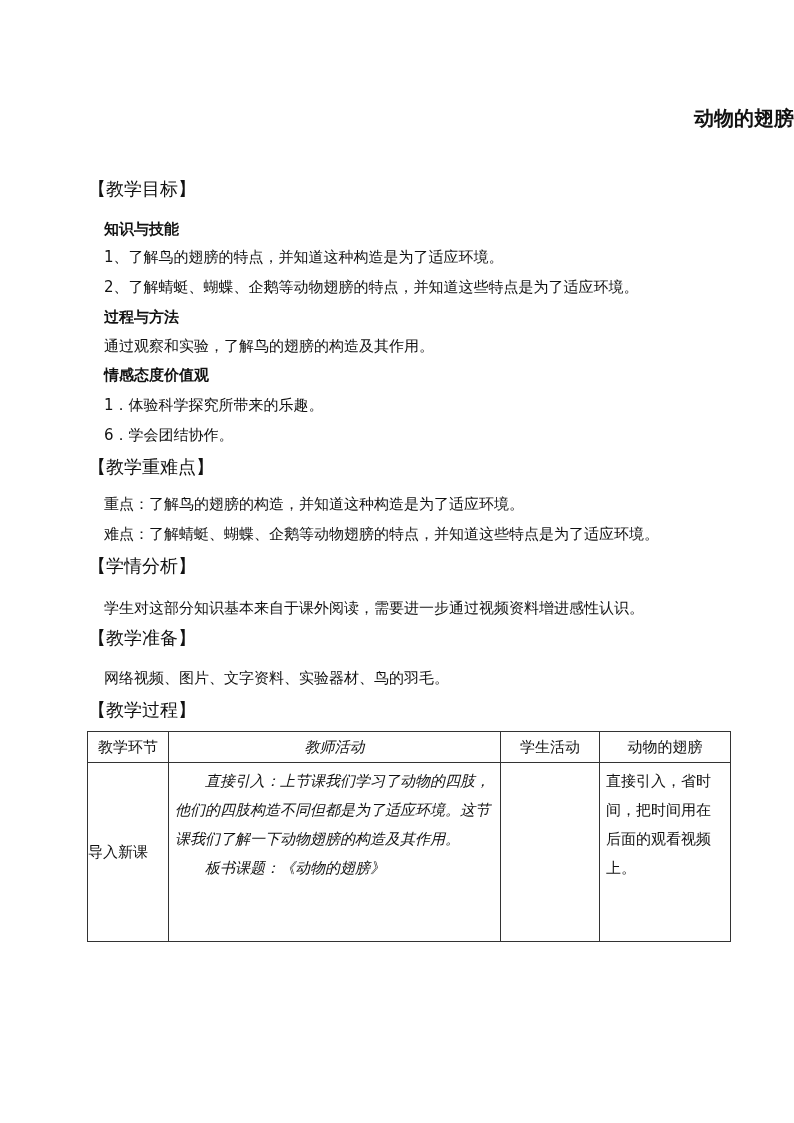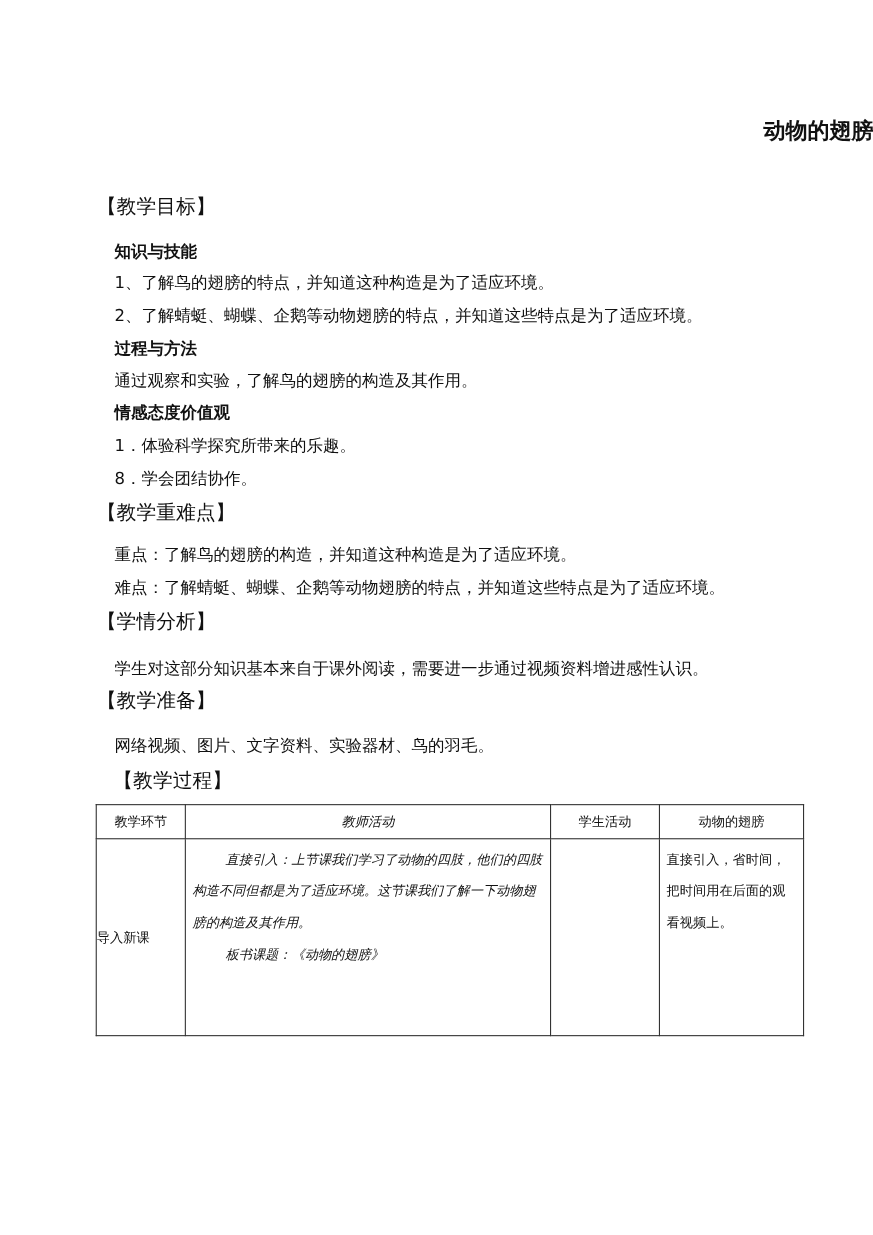--- a/index.html
+++ b/index.html
@@ -37,7 +37,7 @@
 <div class="abs para" style="top:335px;">通过观察和实验，了解鸟的翅膀的构造及其作用。</div>
 <div class="abs sub" style="top:364px;">情感态度价值观</div>
 <div class="abs para" style="top:394px;">1．体验科学探究所带来的乐趣。</div>
-<div class="abs para" style="top:424px;">8．学会团结协作。</div>
+<div class="abs para" style="top:424px;">6．学会团结协作。</div>
 
 <div class="abs section" style="top:454px;">【教学重难点】</div>
 <div class="abs para" style="top:493px;">重点：了解鸟的翅膀的构造，并知道这种构造是为了适应环境。</div>

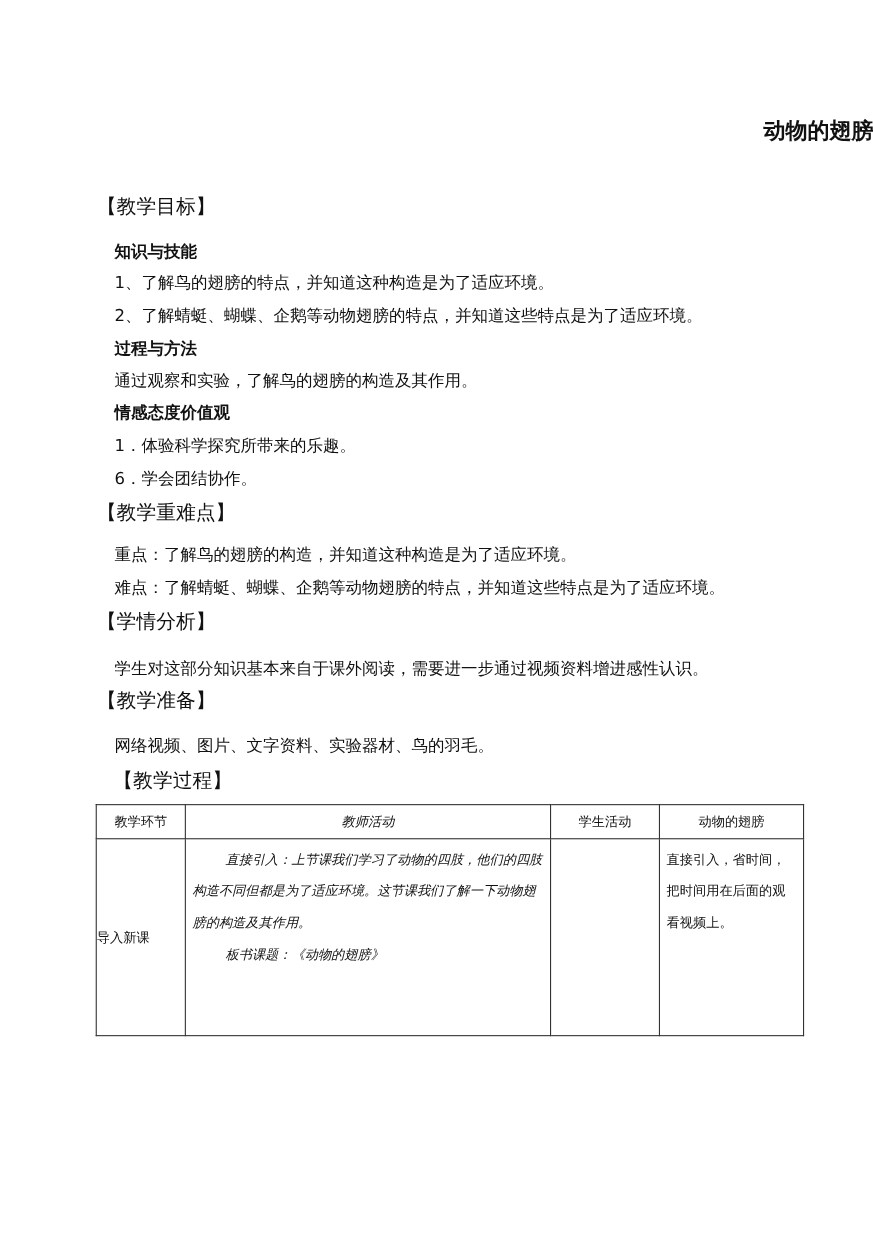--- a/index.html
+++ b/index.html
@@ -49,7 +49,7 @@
 <div class="abs section" style="top:625px;">【教学准备】</div>
 <div class="abs para" style="top:667px;">网络视频、图片、文字资料、实验器材、鸟的羽毛。</div>
 
-<div class="abs section" style="top:697px;margin-left:15px;">【教学过程】</div>
+<div class="abs section" style="top:697px;">【教学过程】</div>
 
 <table class="proc">
   <tbody>

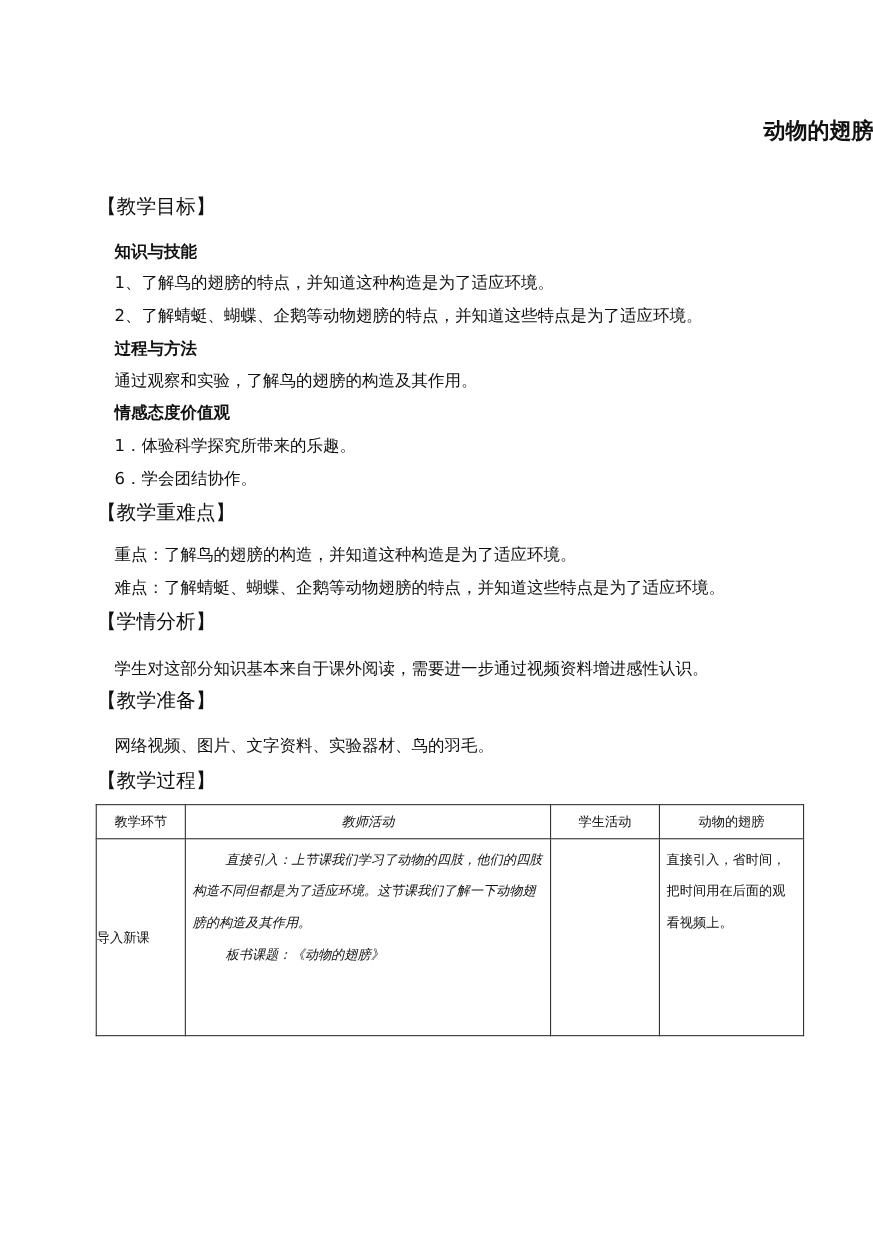--- a/index.html
+++ b/index.html
@@ -13,7 +13,7 @@
   .sub { font-size: 15px; font-weight: bold; left: 104px; line-height: 22px; }
   .para { font-size: 15px; left: 104px; line-height: 22px; }
   table.proc { position: absolute; left: 87px; top: 731px; border-collapse: collapse;
-               font-size: 12px; }
+               font-size: 15px; }
   table.proc td, table.proc th { border: 1px solid #333; padding: 0; font-weight: normal; vertical-align: top; }
   table.proc th { height: 30px; text-align: center; vertical-align: middle; }
   .col1 { width: 80px; } .col2 { width: 319px; font-style: italic; } .col3 { width: 98px; } .col4 { width: 118px; }

